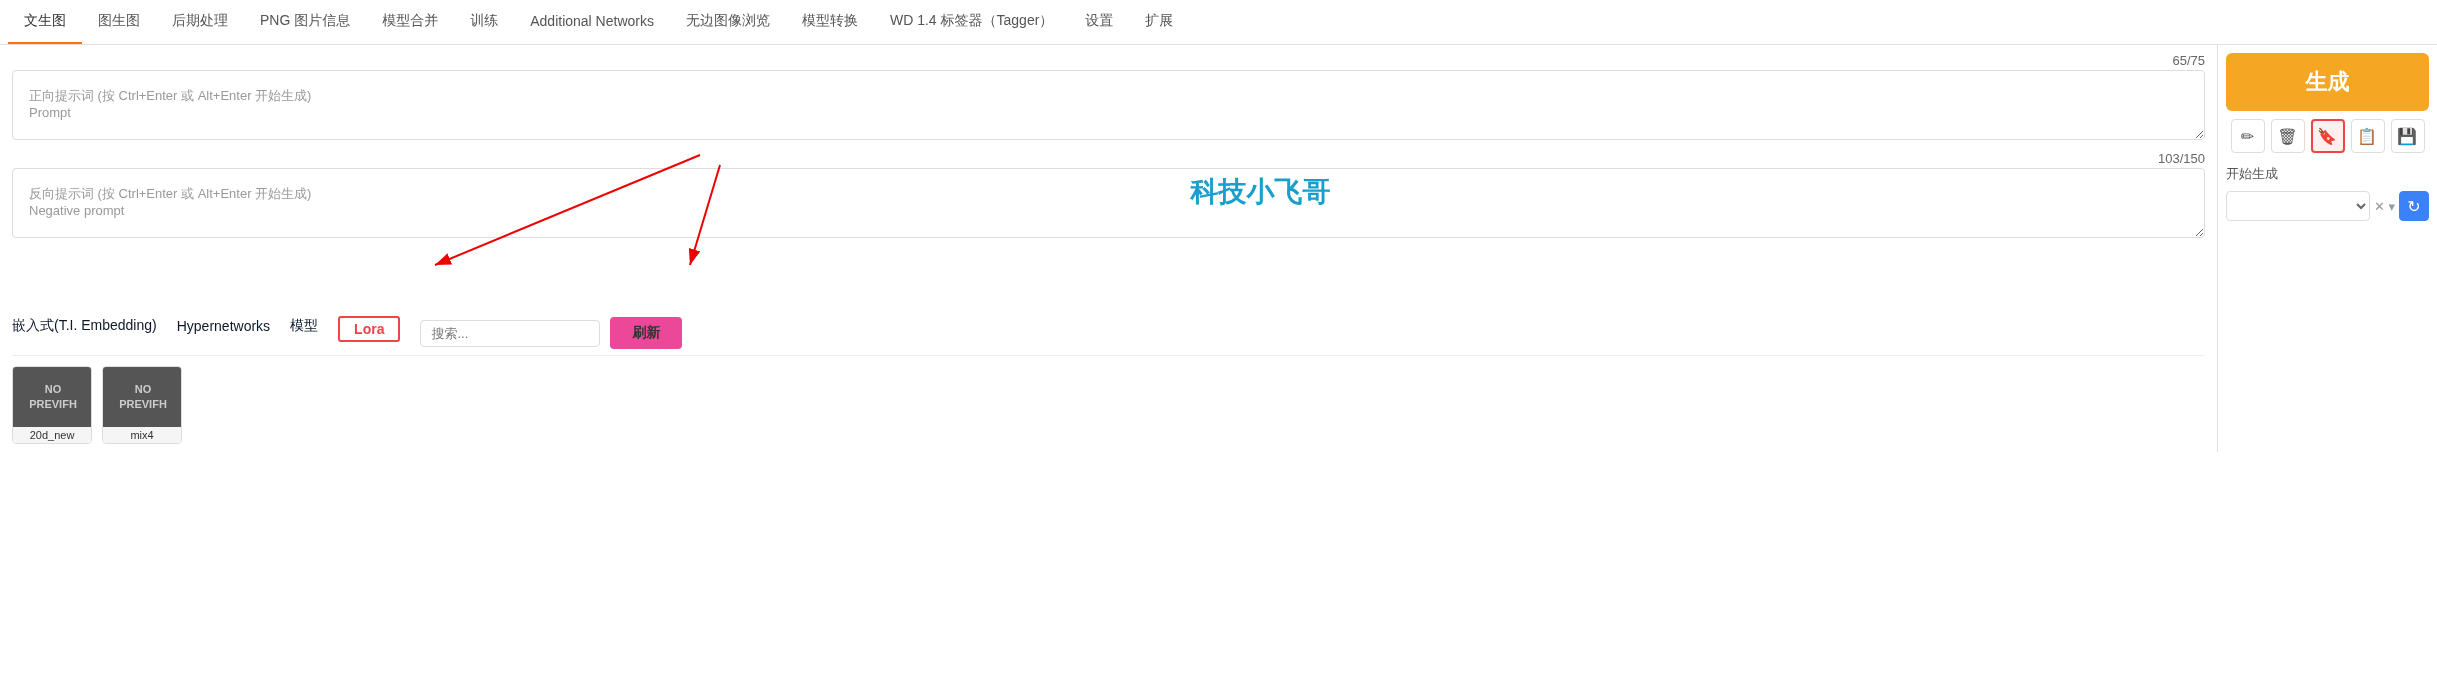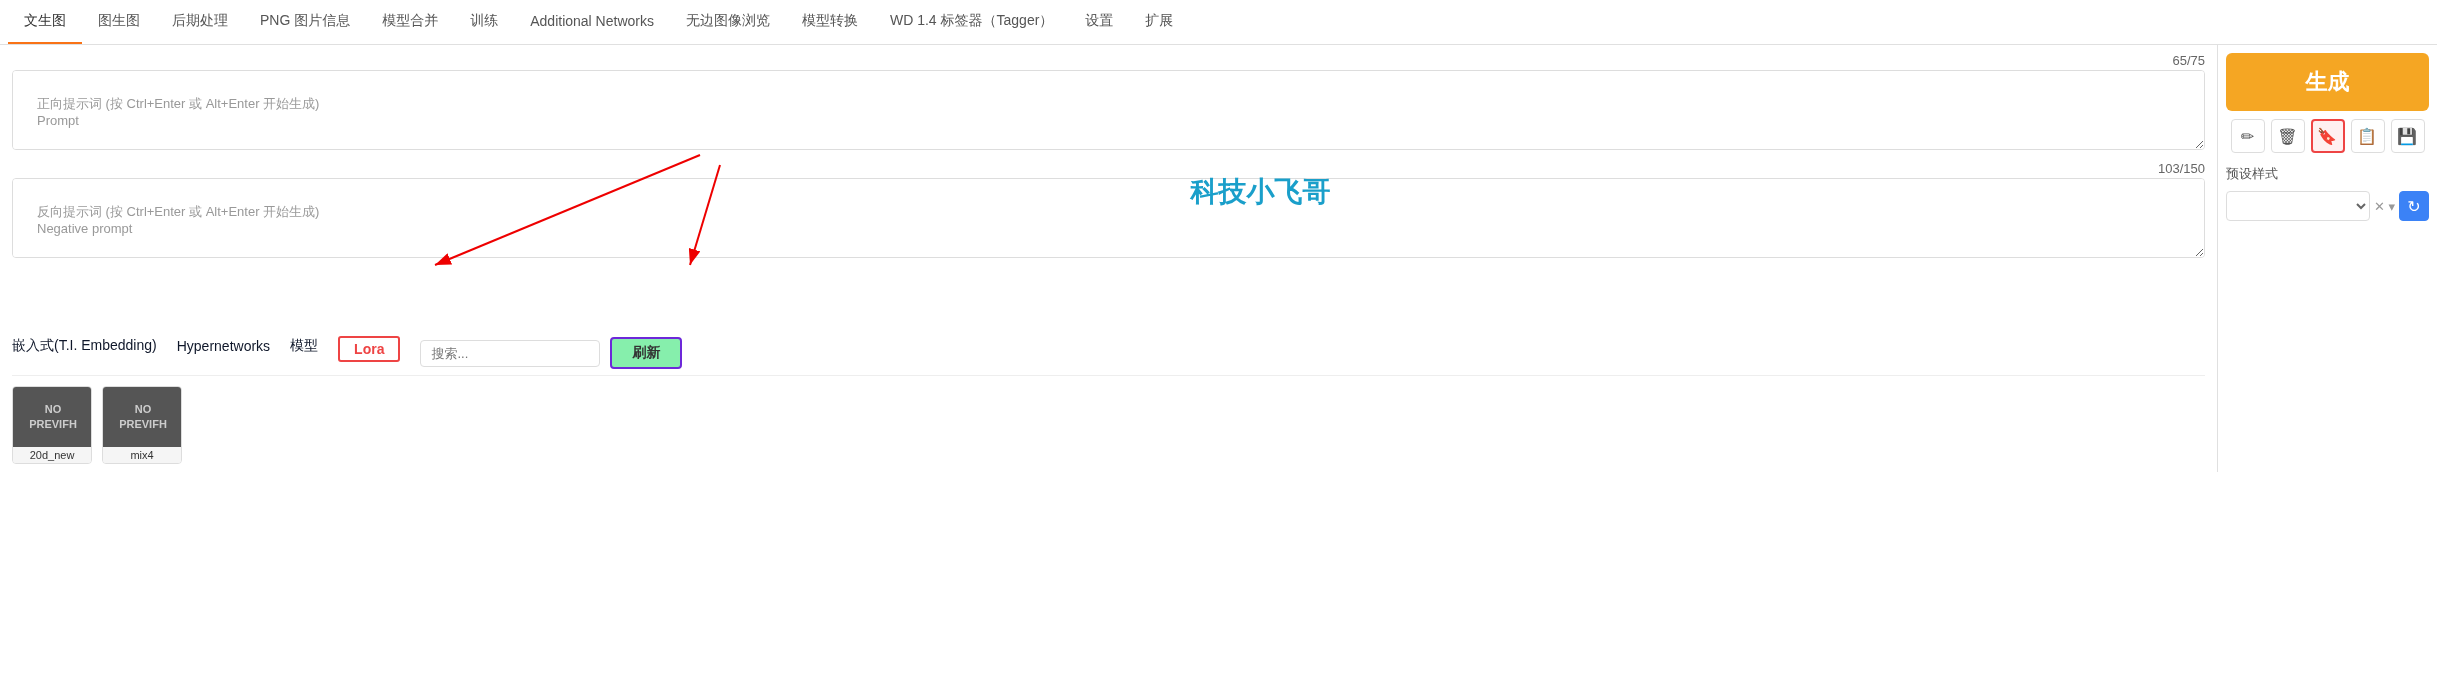--- a/index.html
+++ b/index.html
@@ -57,7 +57,7 @@
       width: 100%;
       border: 1px solid #ddd;
       border-radius: 4px;
-      padding: 24px;
+      padding: 16px;
       resize: vertical;
       font-size: 13px;
       color: #666;

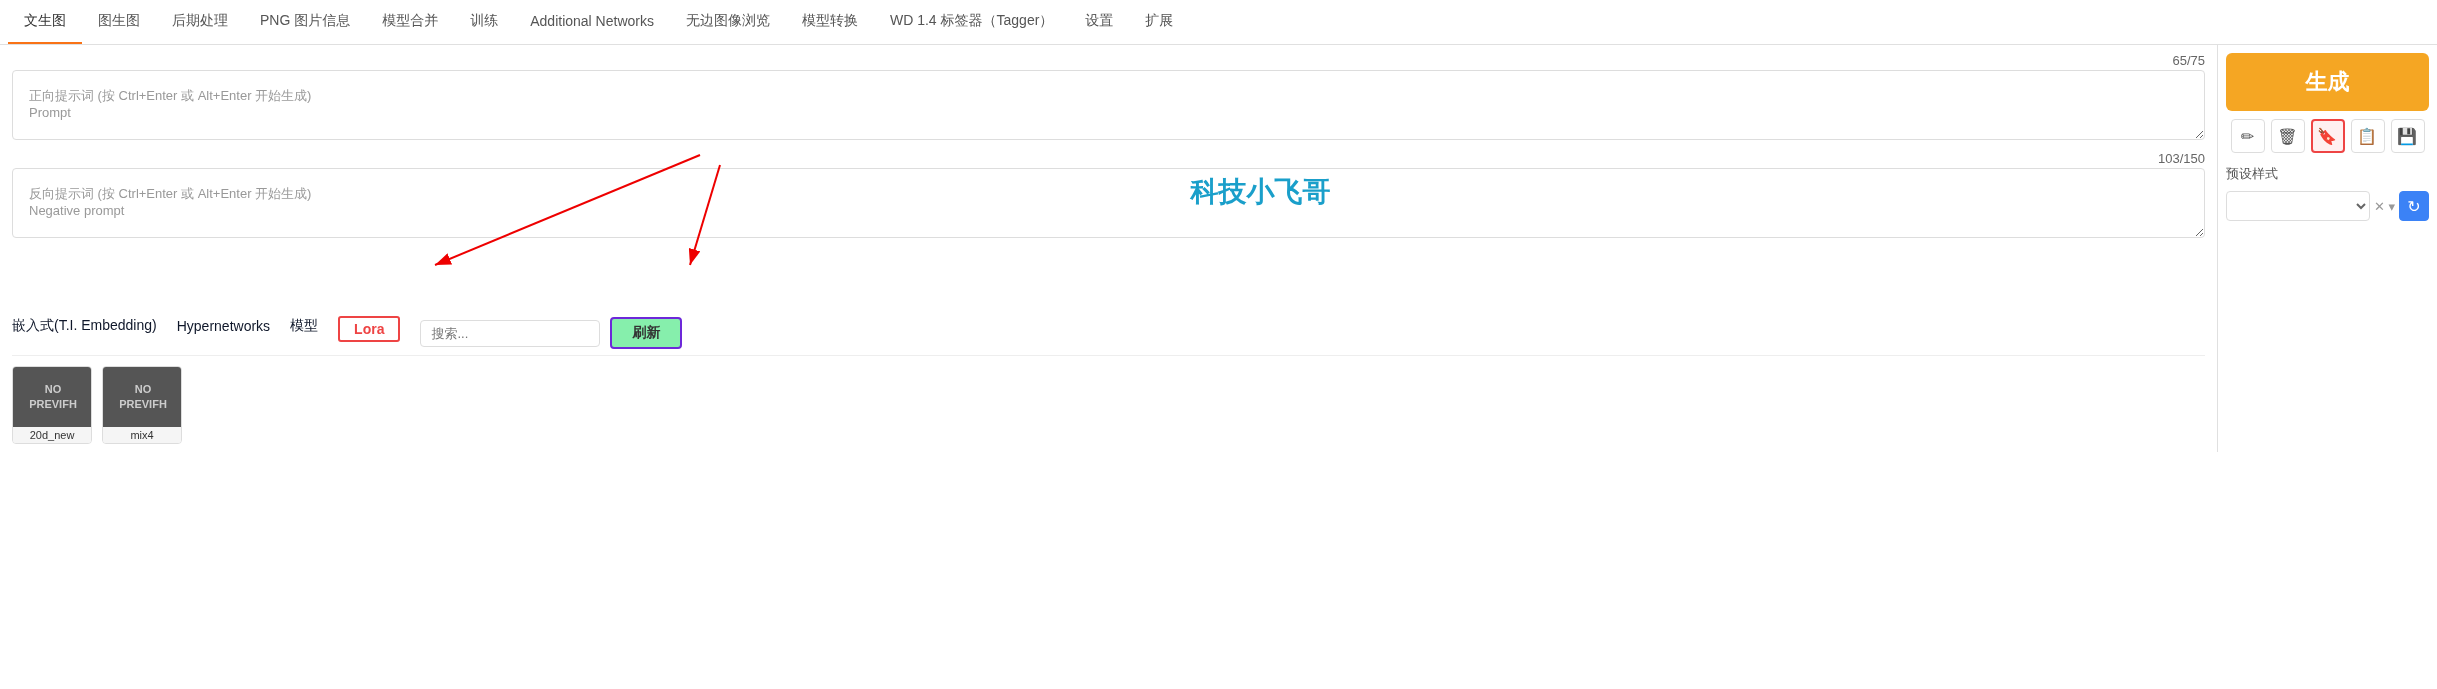--- a/index.html
+++ b/index.html
@@ -360,7 +360,7 @@
         </button>
       </div>
 
-      <div class="preset-label">预设样式</div>
+      <div class="preset-label">开始生成</div>
       <div class="preset-row">
         <select class="preset-select">
           <option value=""></option>

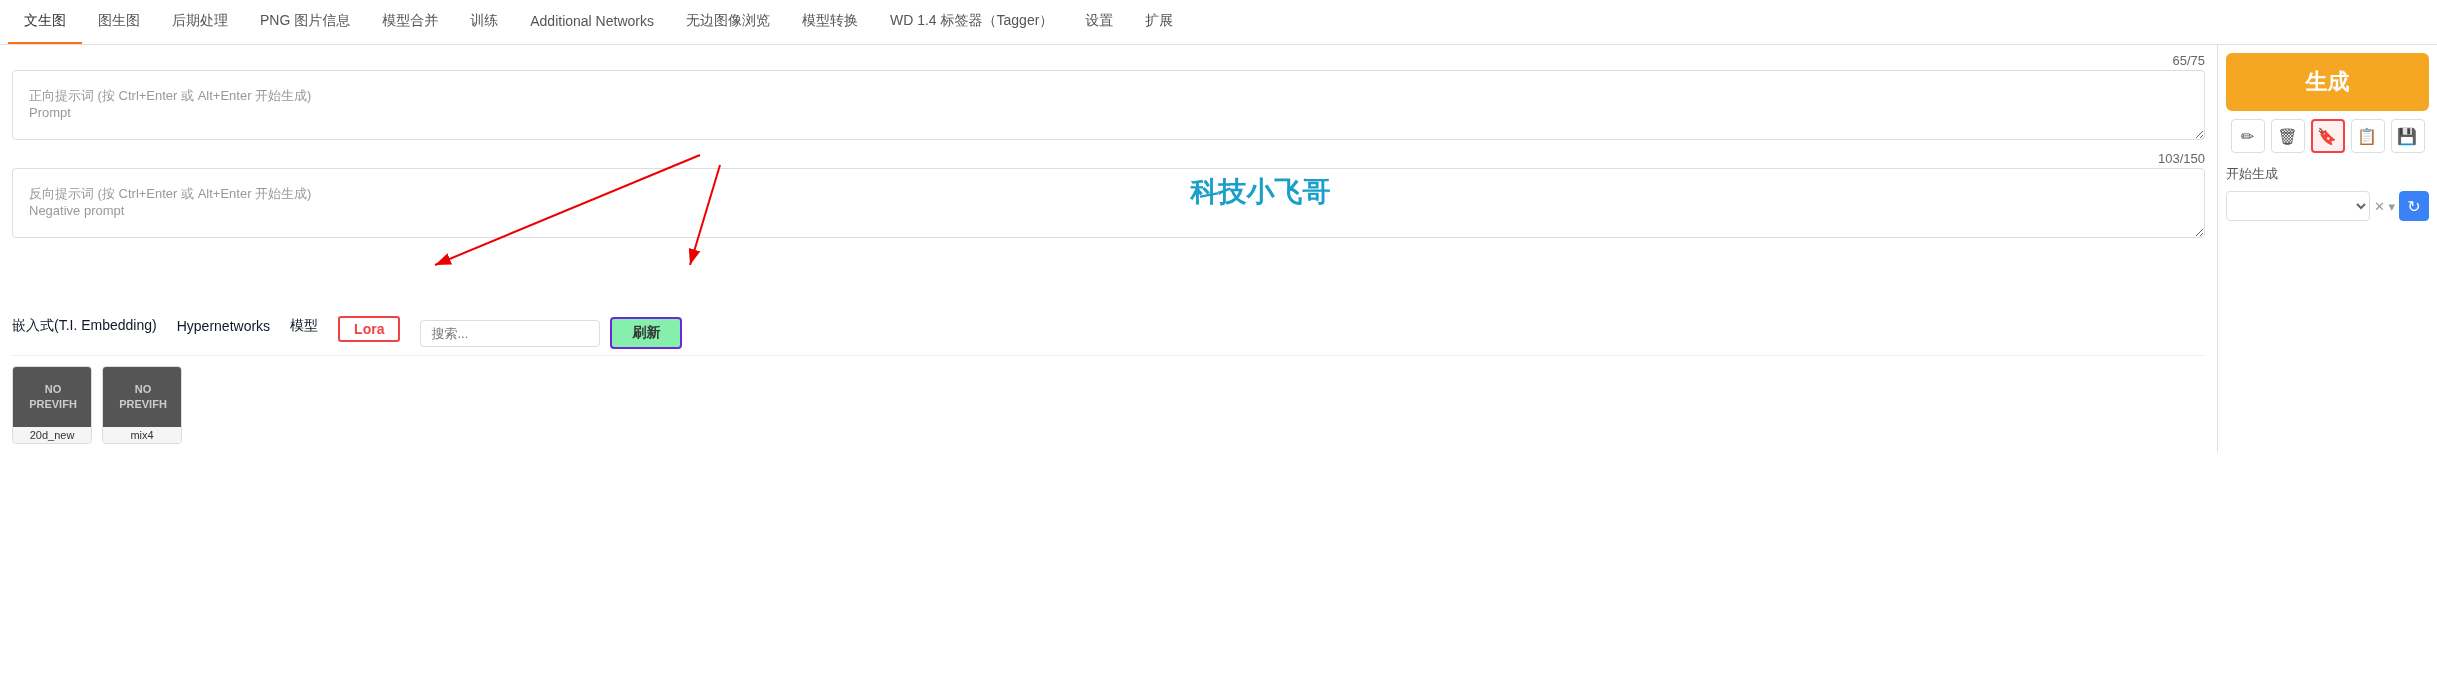--- a/index.html
+++ b/index.html
@@ -177,8 +177,8 @@
       color: #999;
     }
     .lora-refresh-btn {
-      border: 2px solid #6d28d9;
-      background: #86efac;
+      border: 2px solid #ec4899;
+      background: #ec4899;
       color: #333;
       border-radius: 4px;
       padding: 5px 20px;

